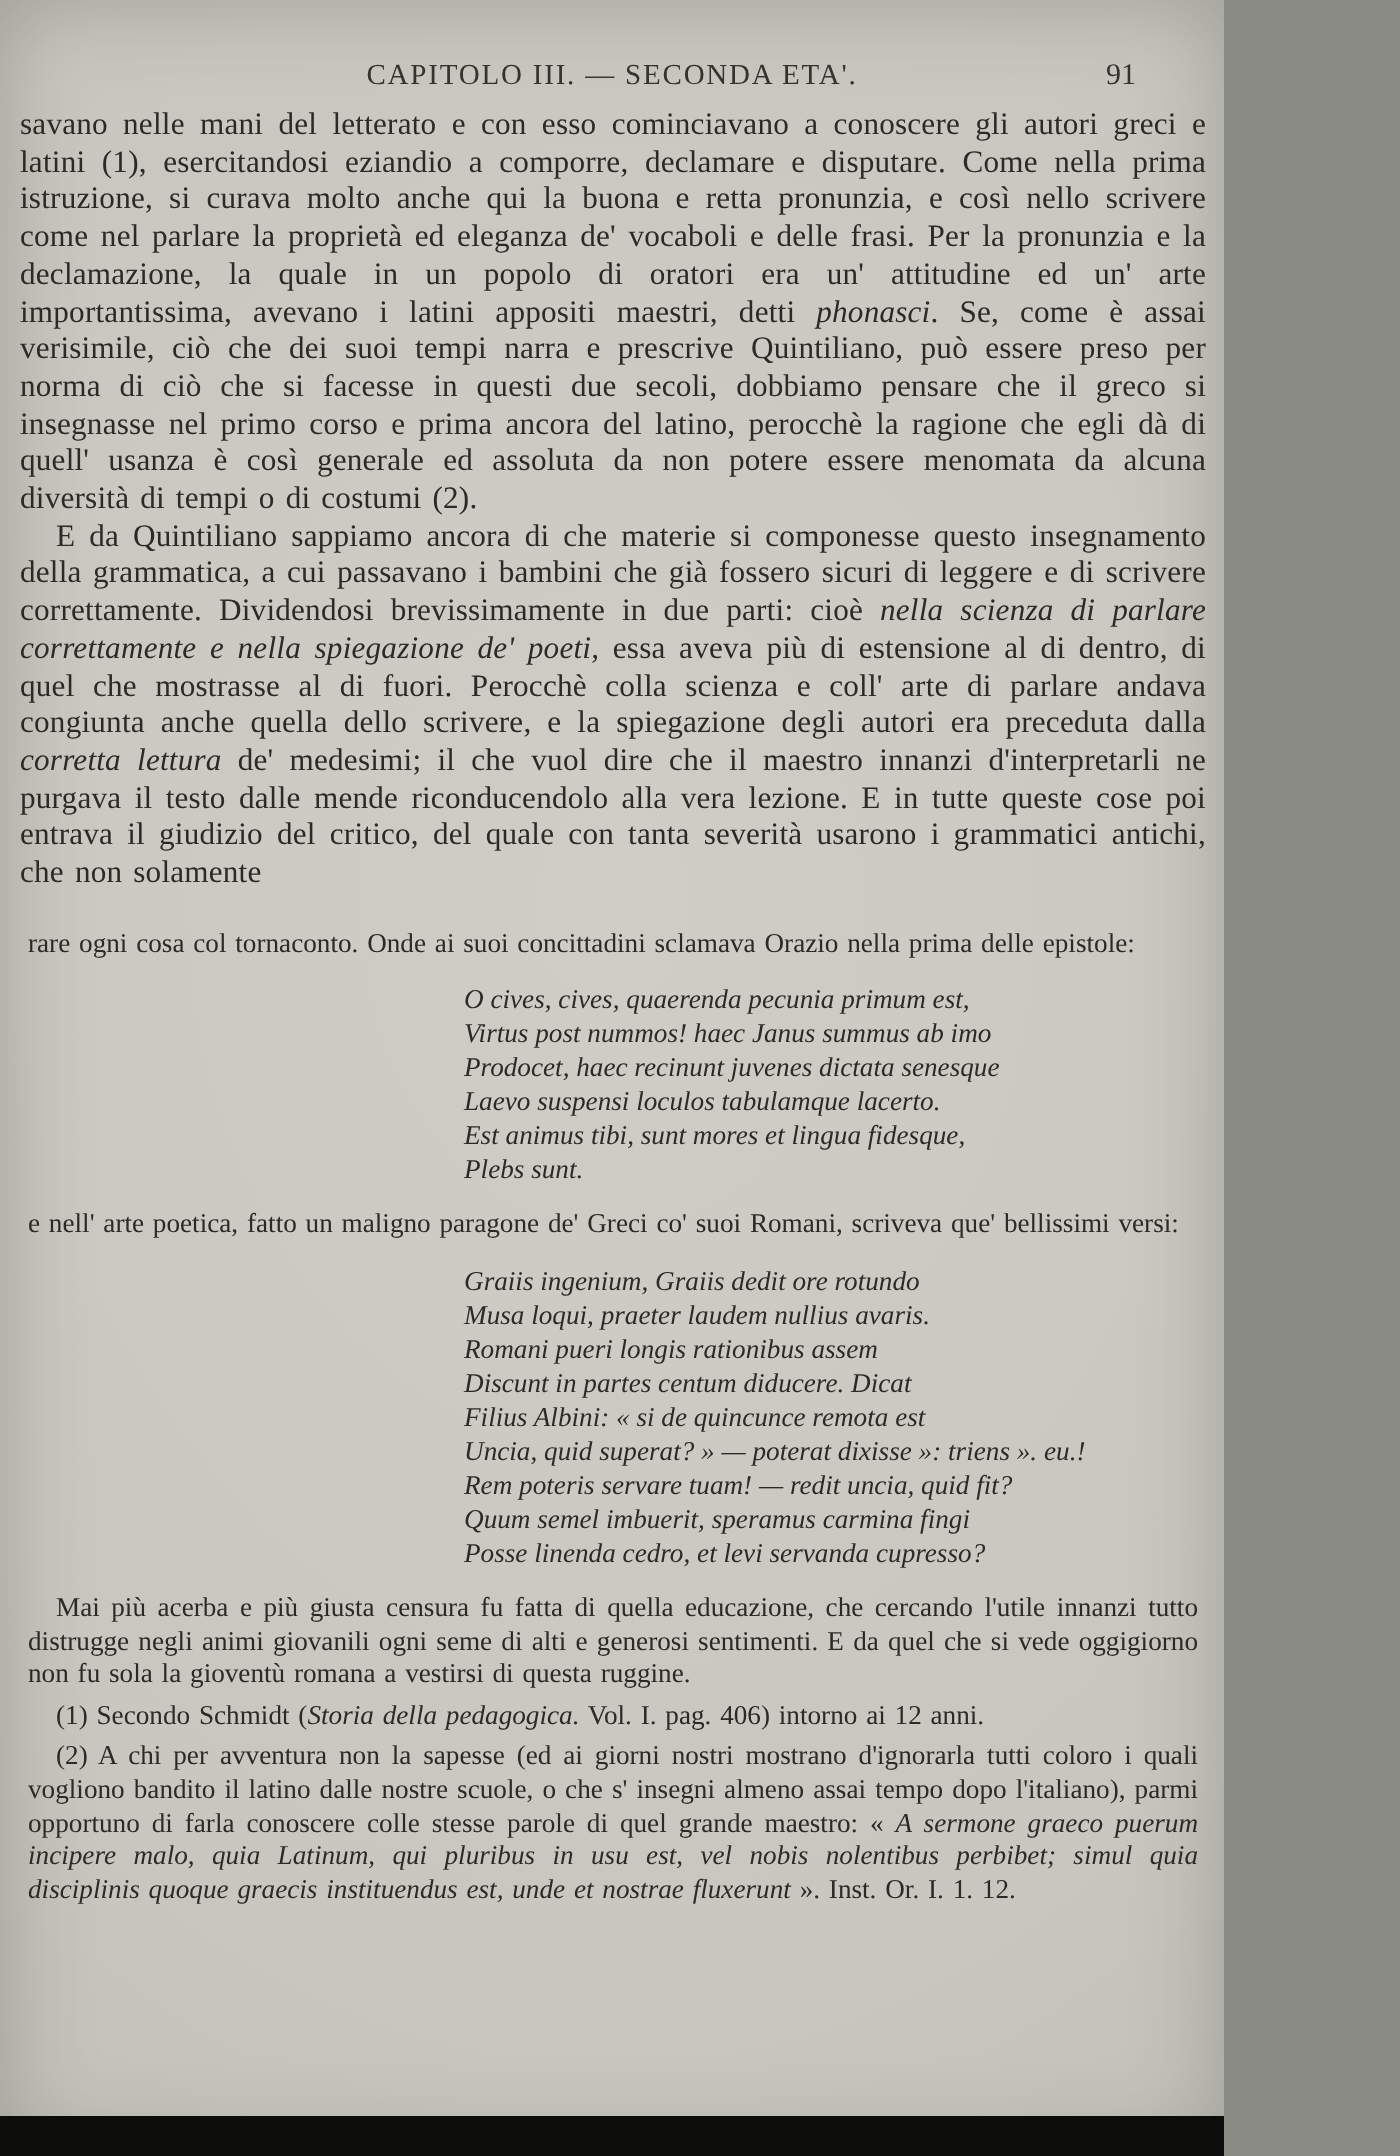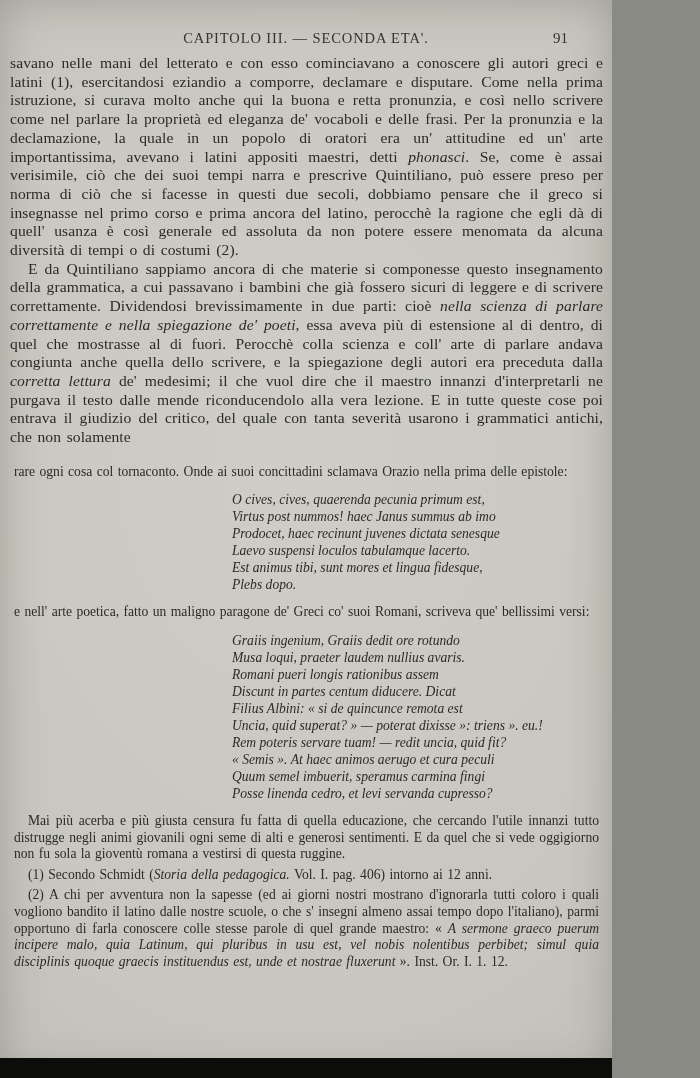--- a/index.html
+++ b/index.html
@@ -75,7 +75,7 @@
           <div class="verse-line">Prodocet, haec recinunt juvenes dictata senesque</div>
           <div class="verse-line">Laevo suspensi loculos tabulamque lacerto.</div>
           <div class="verse-line">Est animus tibi, sunt mores et lingua fidesque,</div>
-          <div class="verse-line">Plebs dopo.</div>
+          <div class="verse-line">Plebs sunt.</div>
         </div>
       <p class="fn"><span>e nell' arte poetica, fatto un maligno paragone de' Greci co' suoi Romani, scriveva que' bellissimi versi:</span></p>
       <div class="verse">

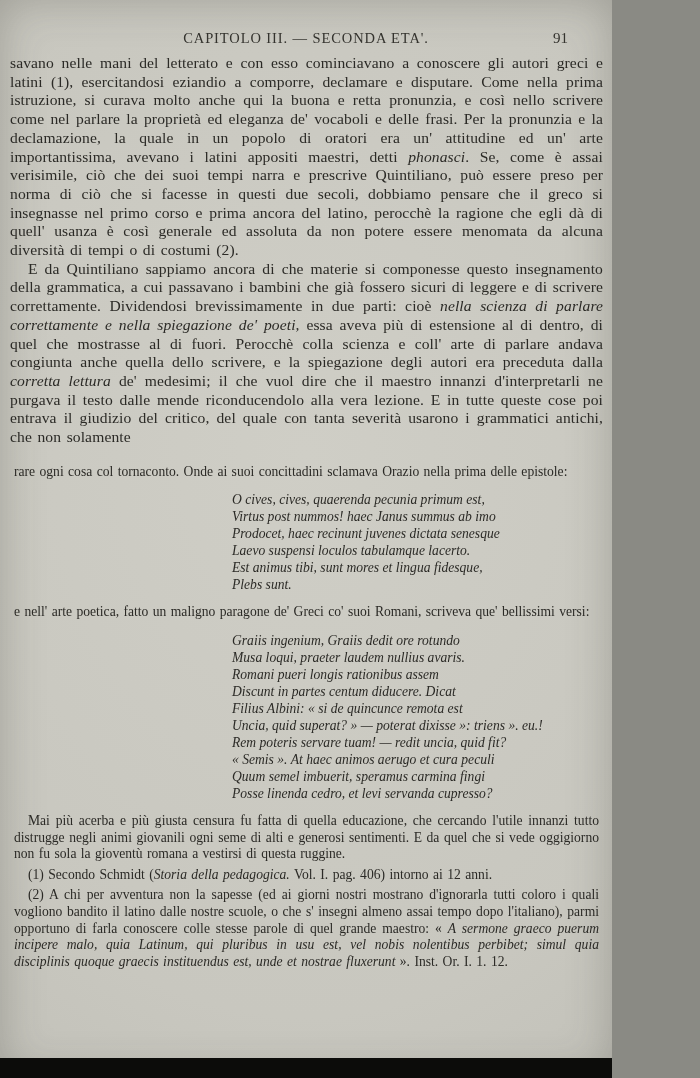--- a/index.html
+++ b/index.html
@@ -86,7 +86,6 @@
           <div class="verse-line">Filius Albini: « si de quincunce remota est</div>
           <div class="verse-line">Uncia, quid superat? » — poterat dixisse »: triens ». eu.!</div>
           <div class="verse-line">Rem poteris servare tuam! — redit uncia, quid fit?</div>
-          <div class="verse-line">« Semis ». At haec animos aerugo et cura peculi</div>
           <div class="verse-line">Quum semel imbuerit, speramus carmina fingi</div>
           <div class="verse-line">Posse linenda cedro, et levi servanda cupresso?</div>
         </div>

